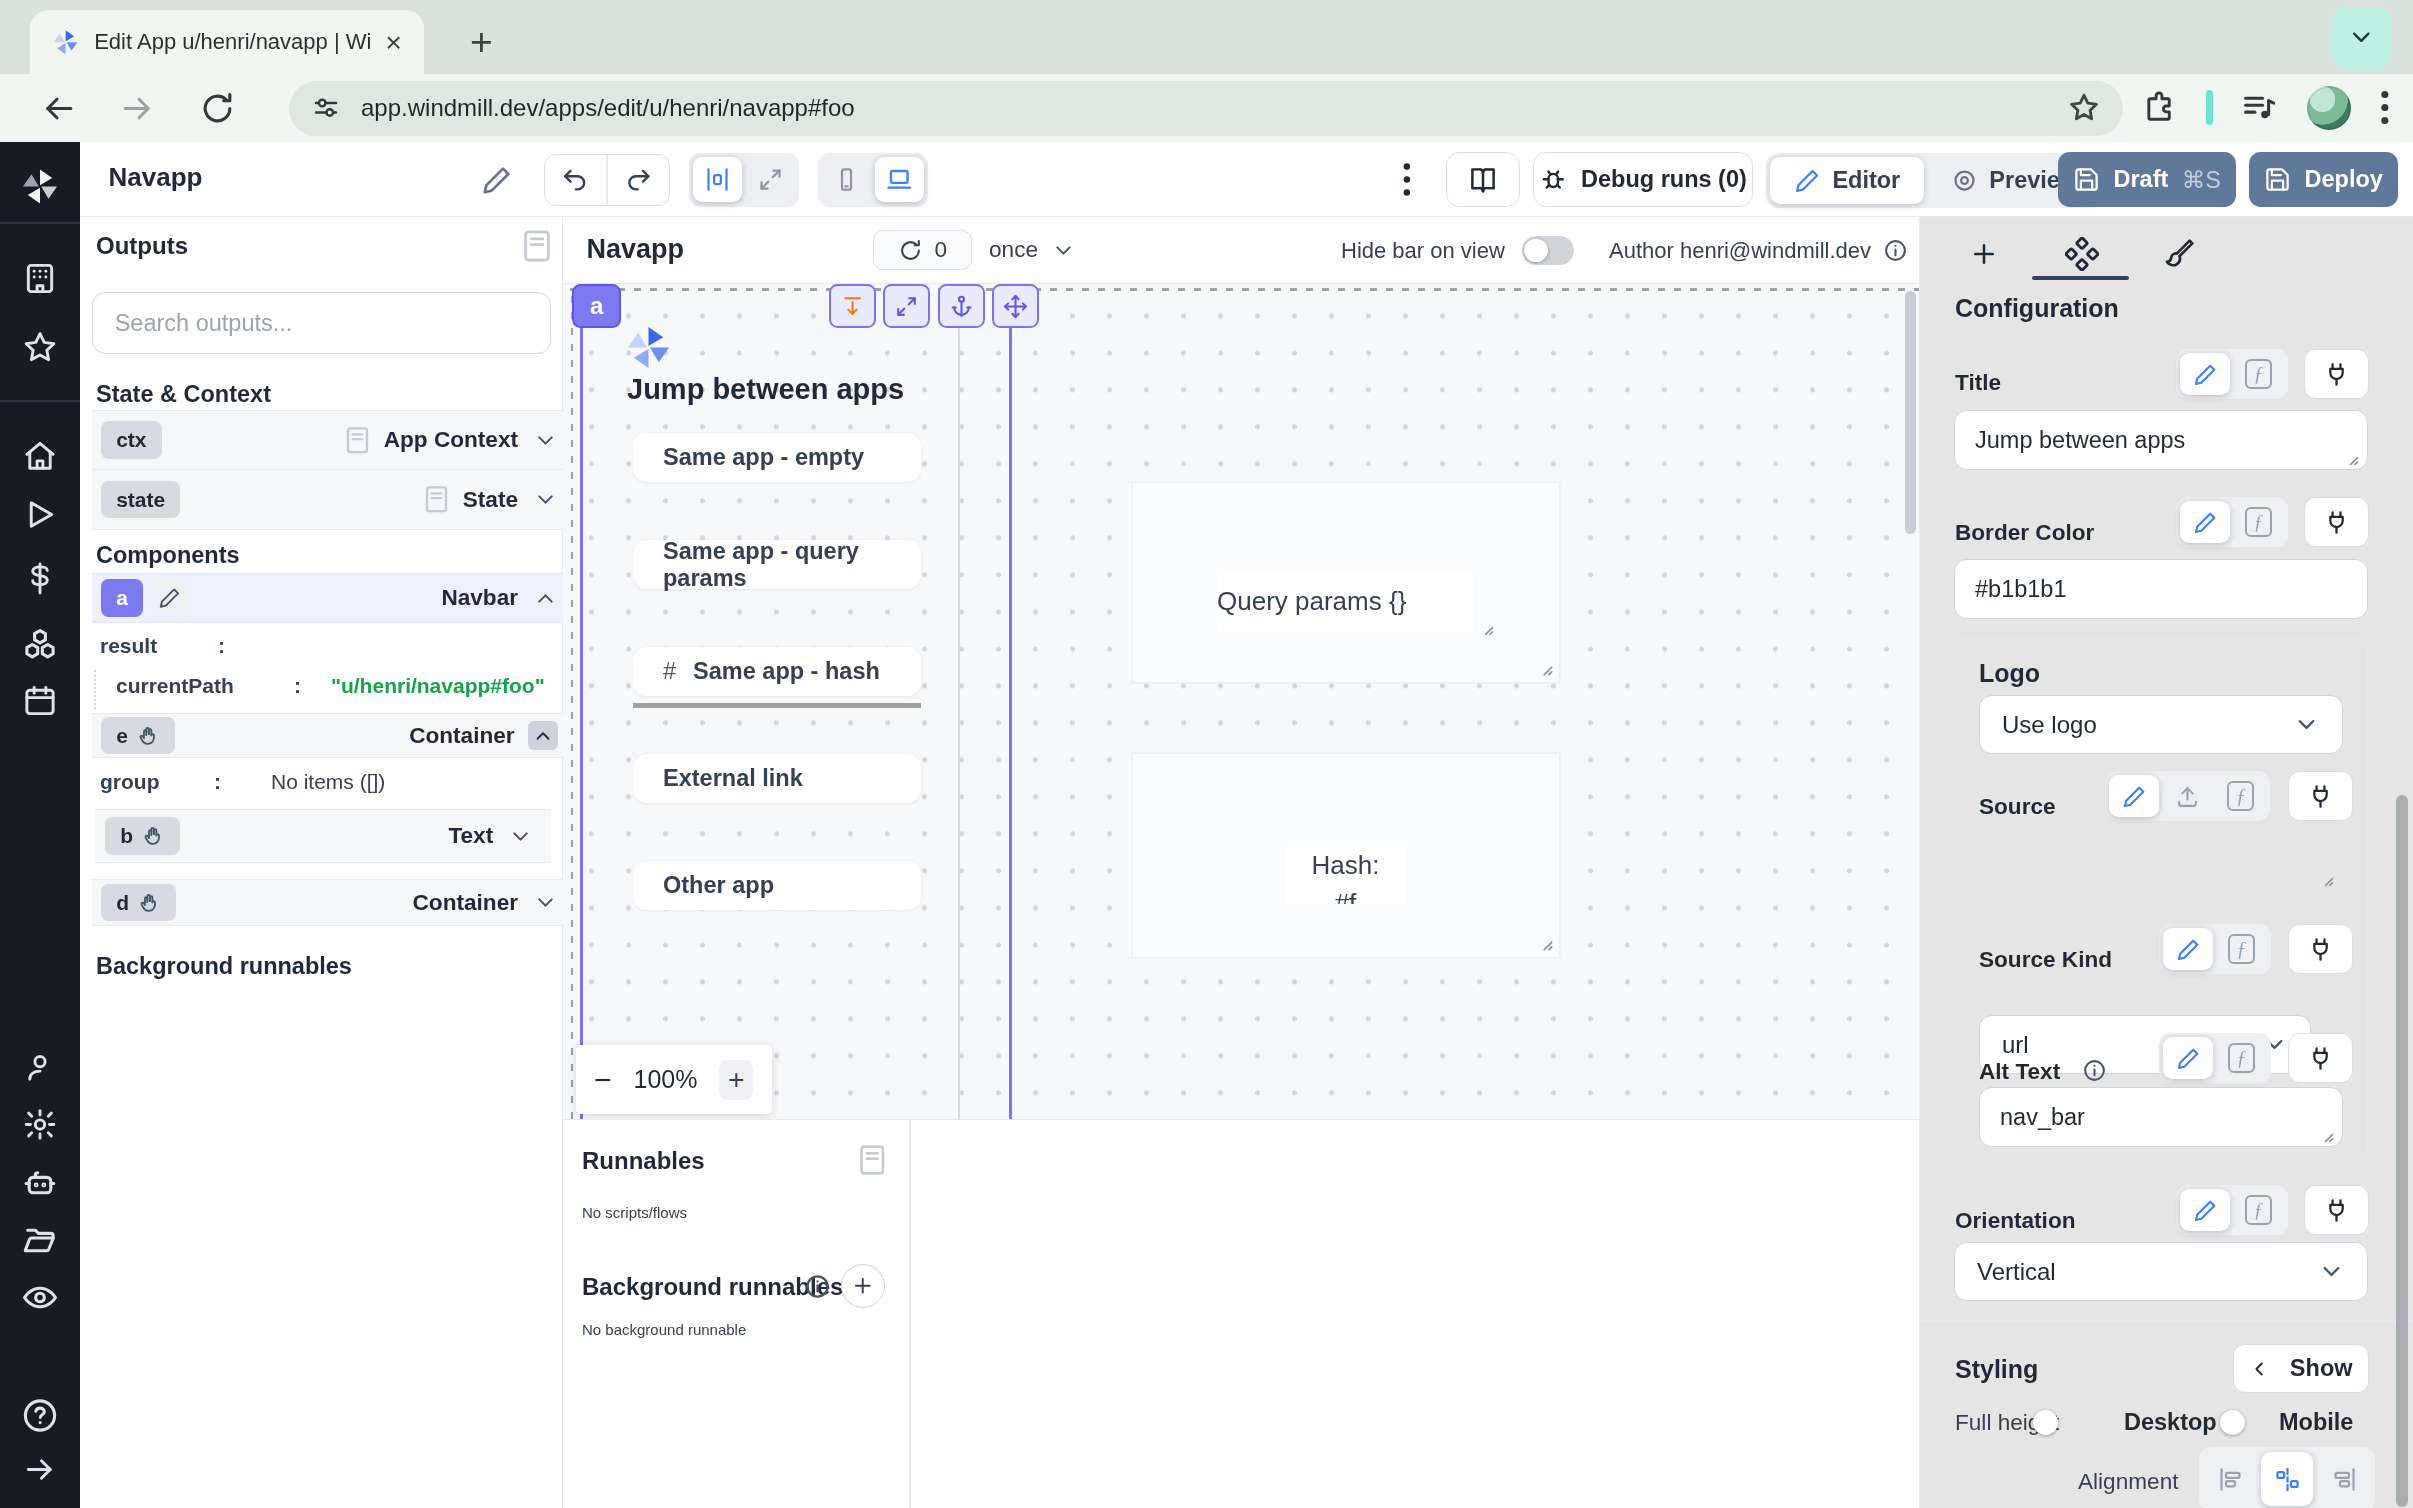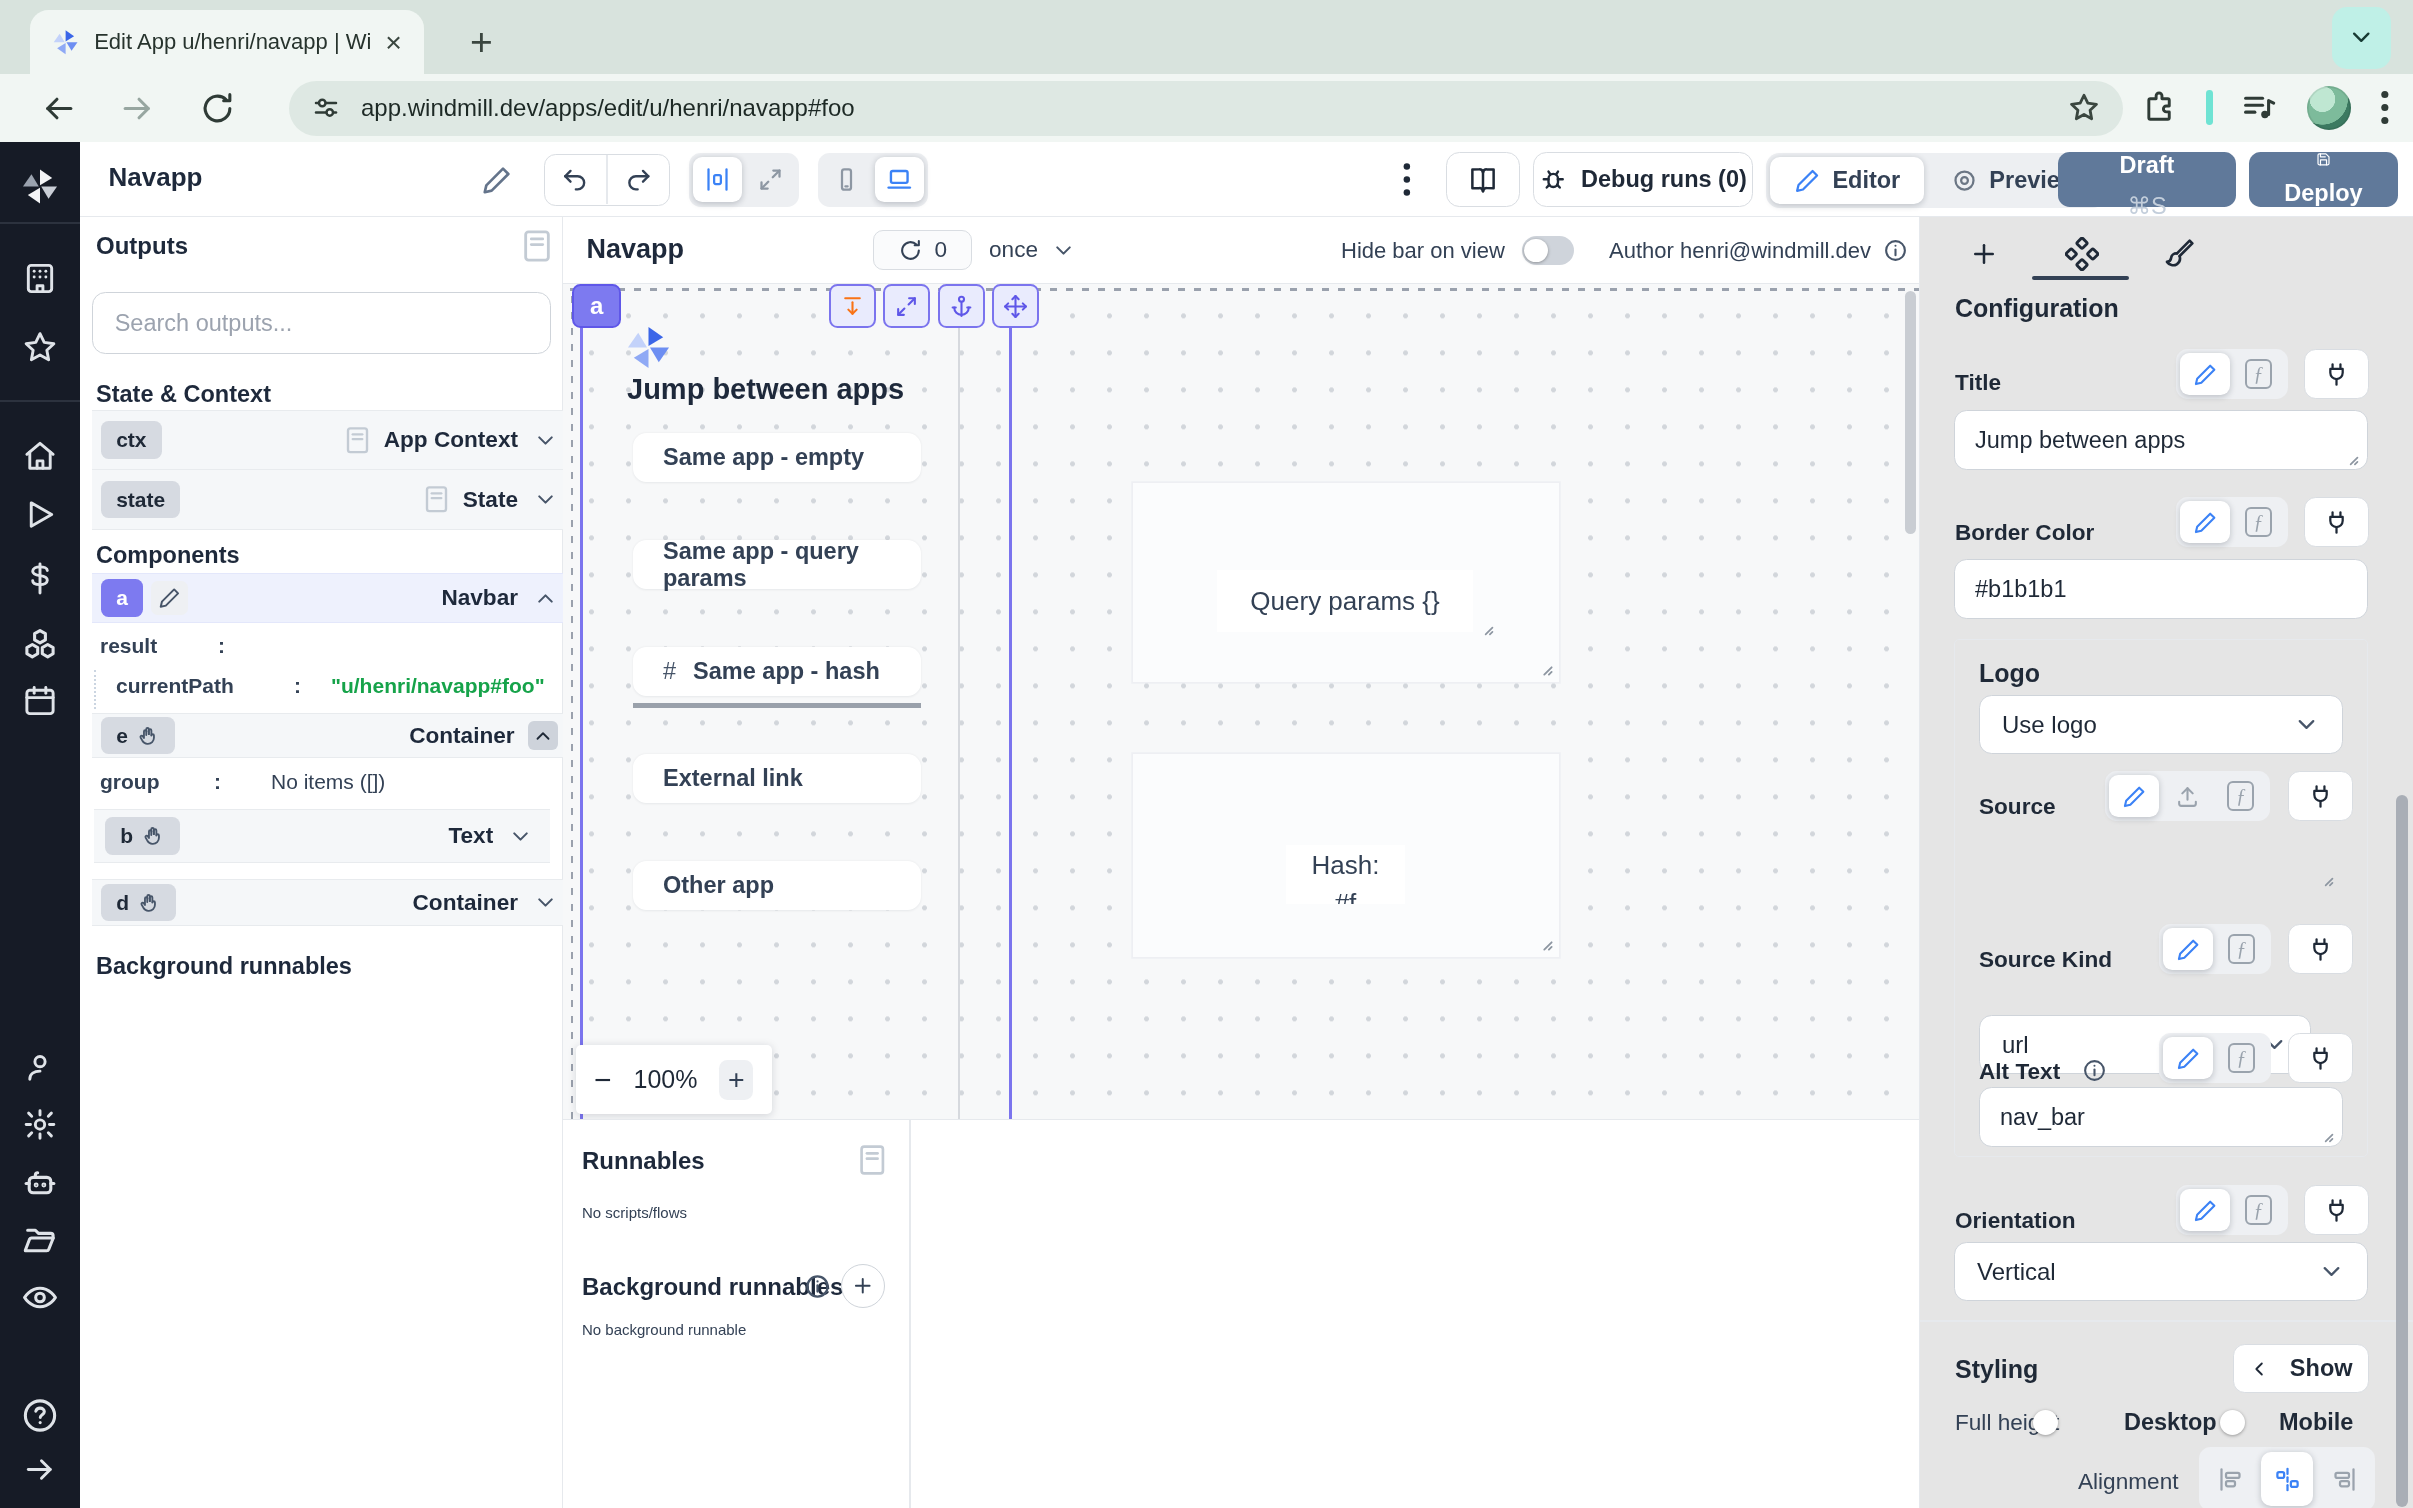--- a/index.html
+++ b/index.html
@@ -56,7 +56,7 @@
   .segEP { position:absolute; top:11px; height:55px; background:#edeff2; border-radius:13.4px; padding:4.2px; display:flex; gap:3.4px; }
   .segEP .ecell { height:47px; border-radius:10px; display:flex; align-items:center; justify-content:center; gap:11.7px; font-size:23.5px; font-weight:700; color:#334155; padding:0 23.5px; }
   .segEP .ecell.on { background:#fff; box-shadow:0 1.7px 5.9px rgba(15,23,42,.2); }
-  .steel { position:absolute; top:10px; height:55px; background:#60799a; border-radius:11.7px; color:#fff; display:flex; align-items:center; justify-content:center; gap:13.4px; font-size:23.5px; font-weight:700;flex-direction:column; }
+  .steel { position:absolute; top:10px; height:55px; background:#60799a; border-radius:11.7px; color:#fff; display:flex; align-items:center; justify-content:center; gap:13.4px; font-size:23.5px; font-weight:700; }
   .steel .short { color:#c3cedb; font-weight:400; }
   .kebab { position:absolute; top:18.4px; width:11.7px; height:39px; color:#1f2937; }
 

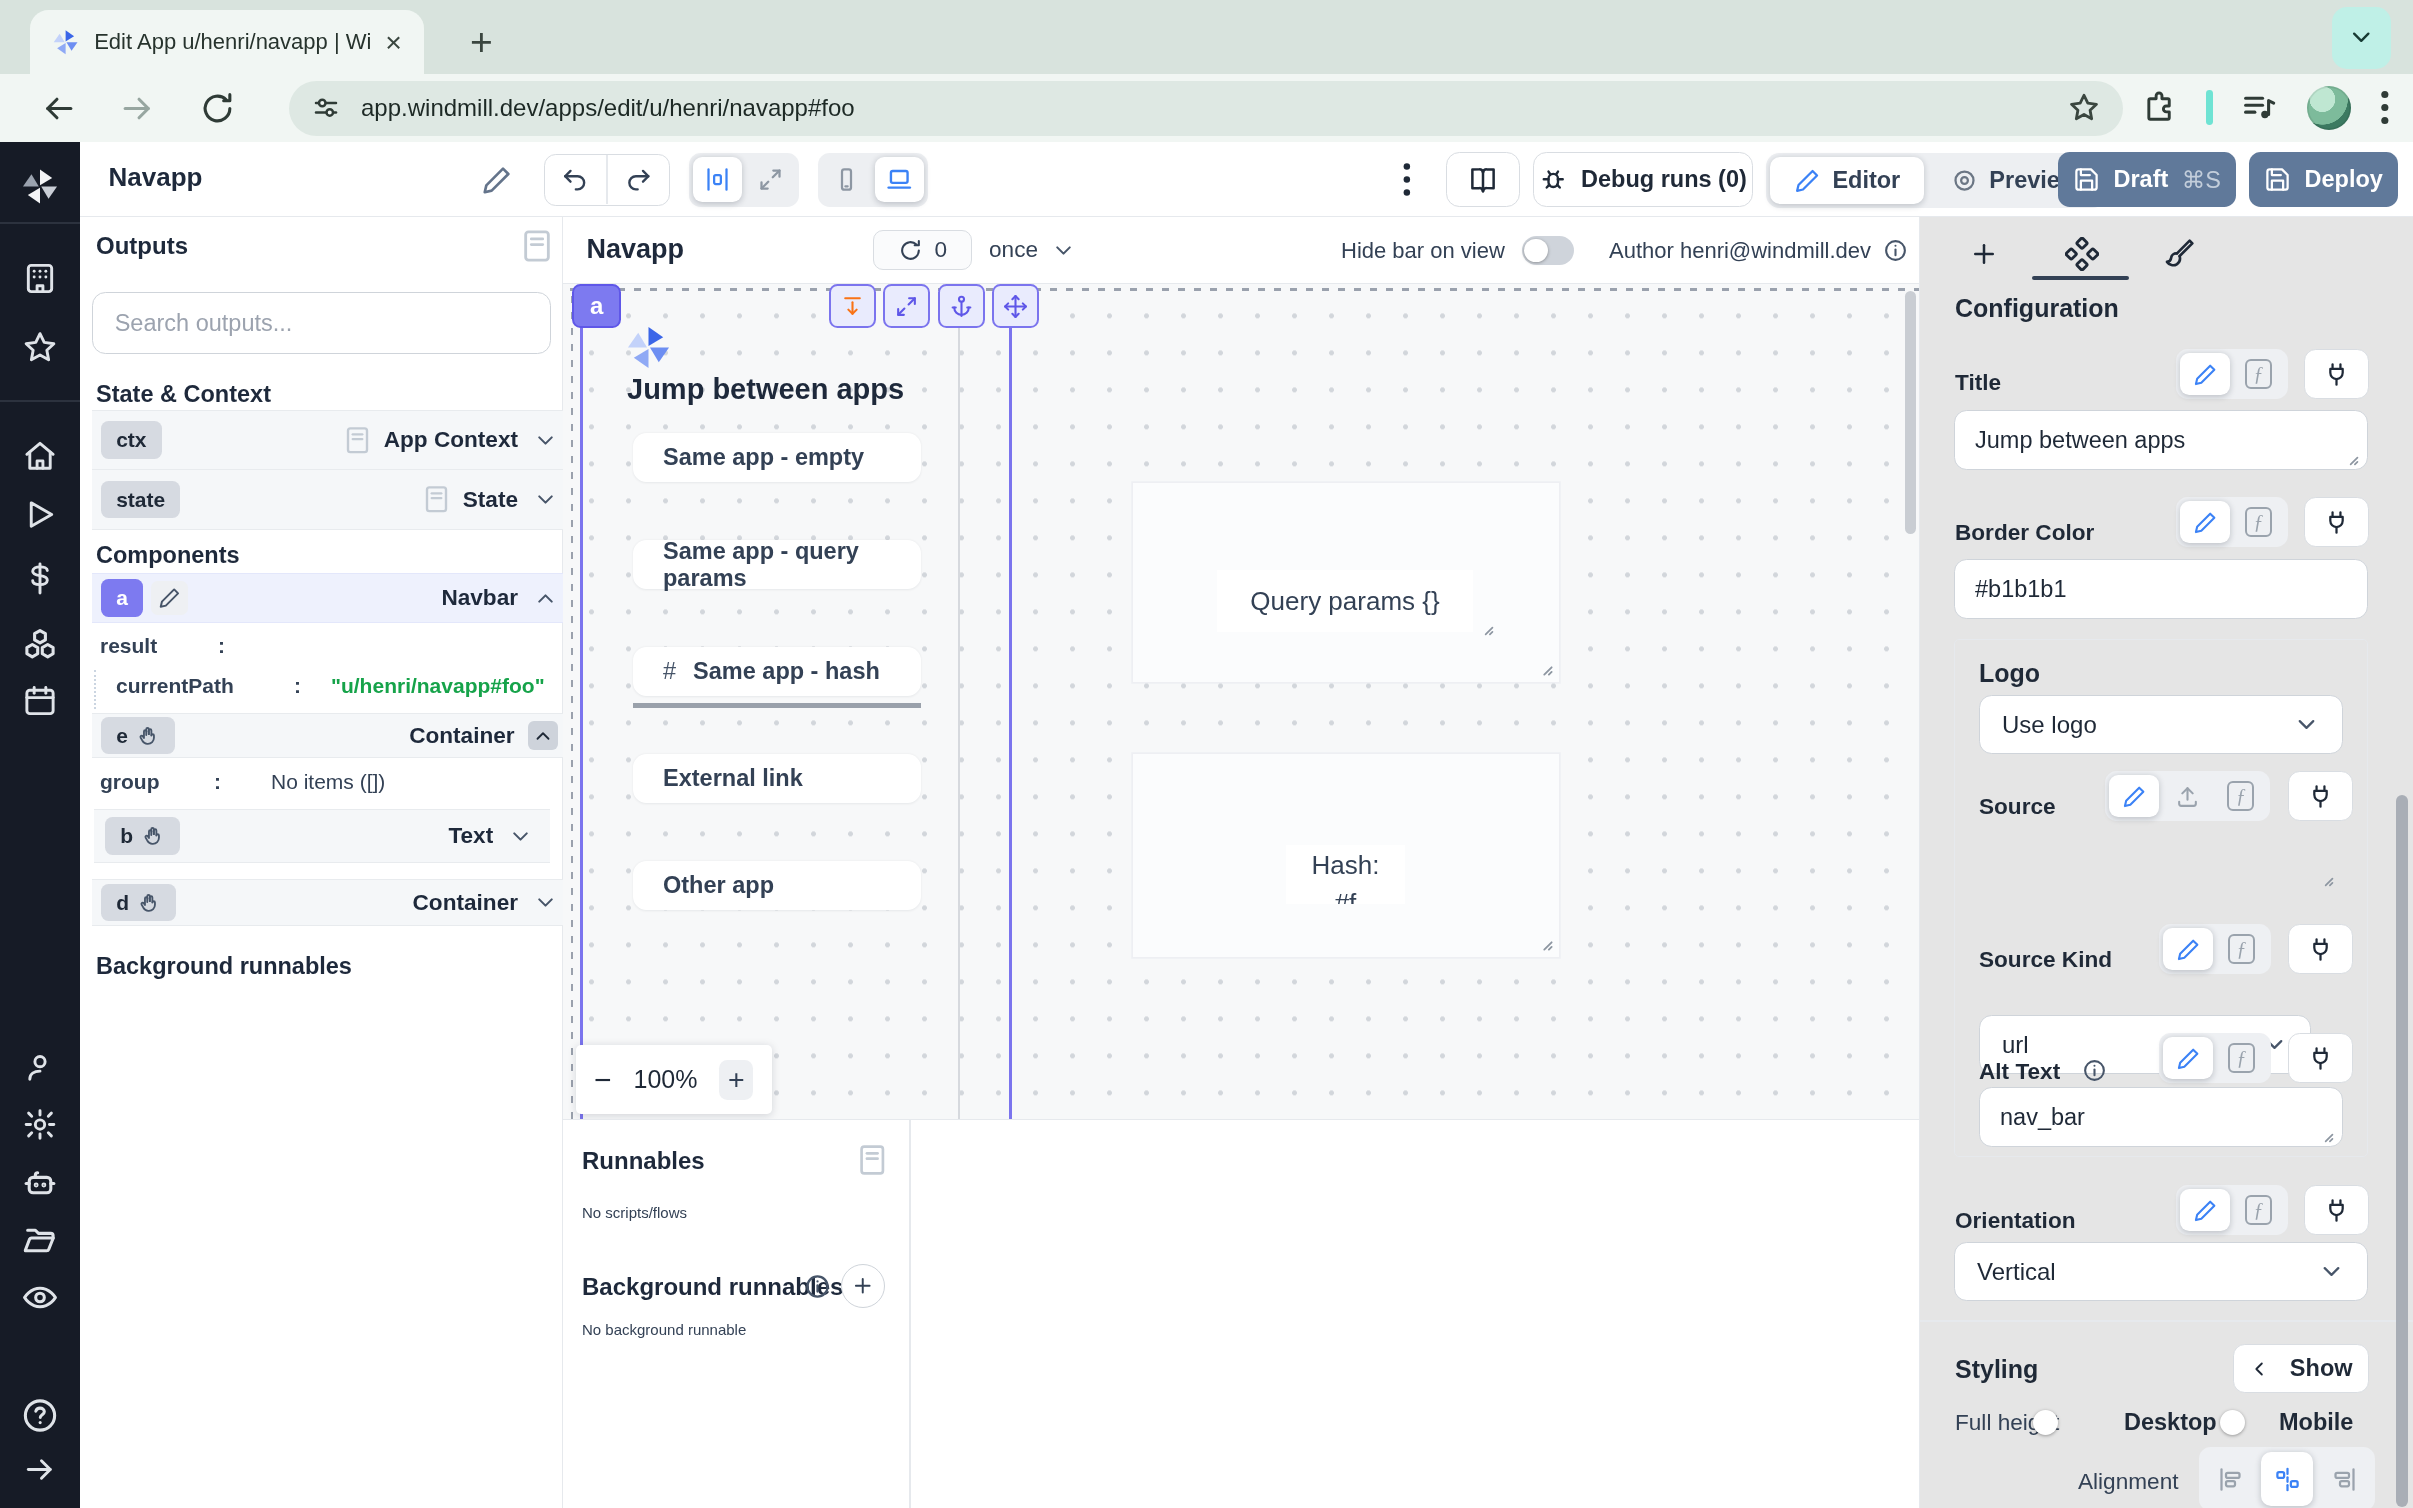--- a/index.html
+++ b/index.html
@@ -106,7 +106,7 @@
   .navsep { position:absolute; left:70px; width:288px; height:5px; background:#9aa1ab; }
   .cpanel { position:absolute; width:426px; background:#fbfcfd; box-shadow:0 0 0 1.7px rgba(226,229,234,.45); }
   .grip { position:absolute; color:#8d96a1; }
-  .innerbox { position:absolute; background:#fff; display:flex; align-items:center; justify-content:center; font-size:26px; color:#334155; }
+  .innerbox { position:absolute; background:#fff; display:flex; align-items:center; justify-content:flex-start; font-size:26px; color:#334155; }
   .zoomctl { position:absolute; left:12.6px; top:761px; width:196px; height:69px; background:#fff; box-shadow:0 1.7px 8.4px rgba(15,23,42,.15); border-radius:5px; display:flex; align-items:center; padding:0 18.4px; gap:22px; }
   .zoomctl .zlevel { font-size:25px; color:#1f2937; }
   .zplus { width:40px; height:40px; background:#eef0f3; border-radius:8.4px; display:grid; place-items:center; color:#334155; }

